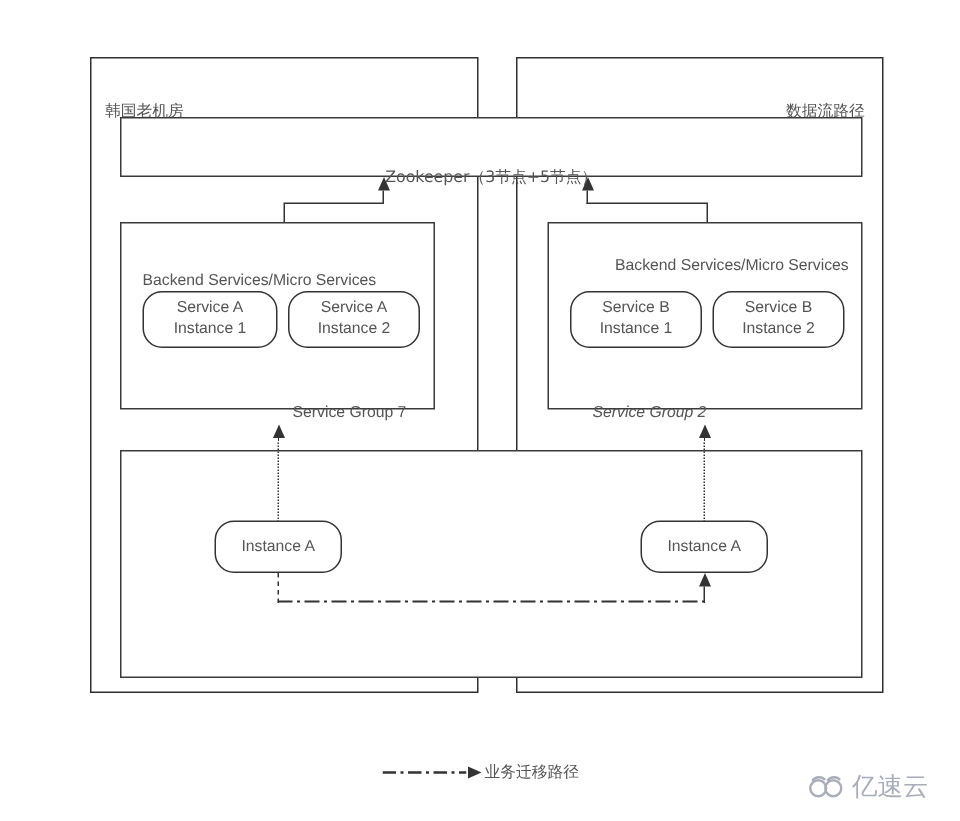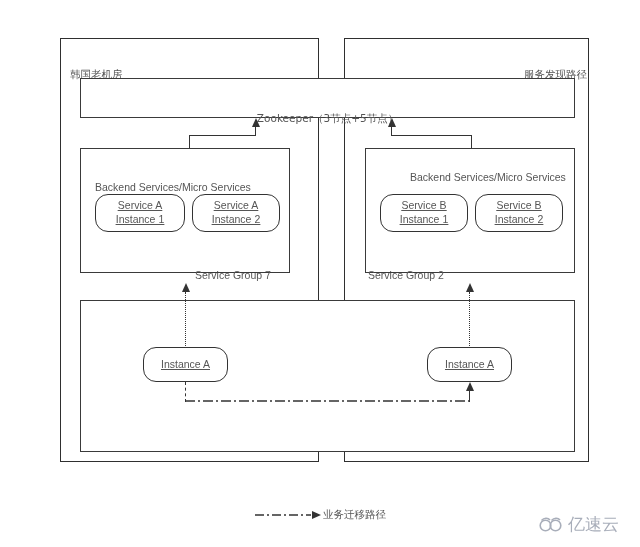--- a/index.html
+++ b/index.html
@@ -137,7 +137,7 @@
   <div class="lbl lbl-cn" style="left:70px; top:48px;">韩国老机房</div>
 
   <div class="box outer-dc" style="left:344px; top:38px; width:245px; height:424px;"></div>
-  <div class="lbl lbl-cn" style="left:524px; top:48px; text-align:right;">服务发现路径</div>
+  <div class="lbl lbl-cn" style="left:524px; top:48px; text-align:right;">数据流路径</div>
 
   <div class="box zk-box" style="left:80px; top:78px; width:495px; height:40px;"></div>
   <div class="lbl lbl-cn lbl-center" style="left:80px; top:92px; width:495px;">Zookeeper（3节点+5节点）</div>

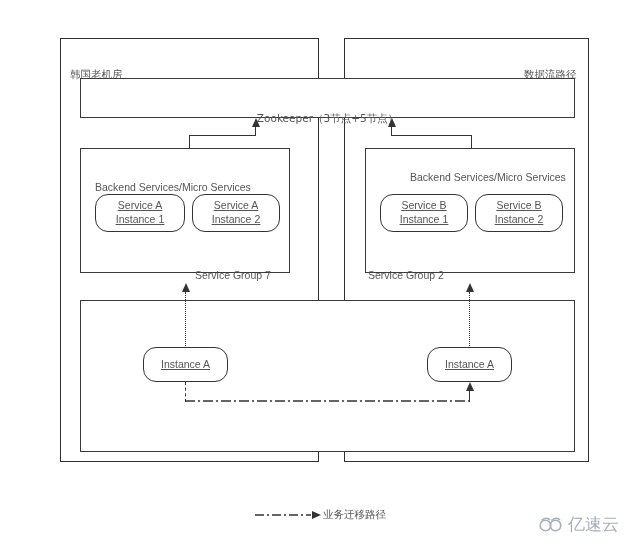--- a/index.html
+++ b/index.html
@@ -57,7 +57,7 @@
     color: #555555;
     line-height: 1.3;
   }
-  .pill span { display: block; text-decoration: underline; }
+  .pill span { display: block; }
 
   
   .seg {

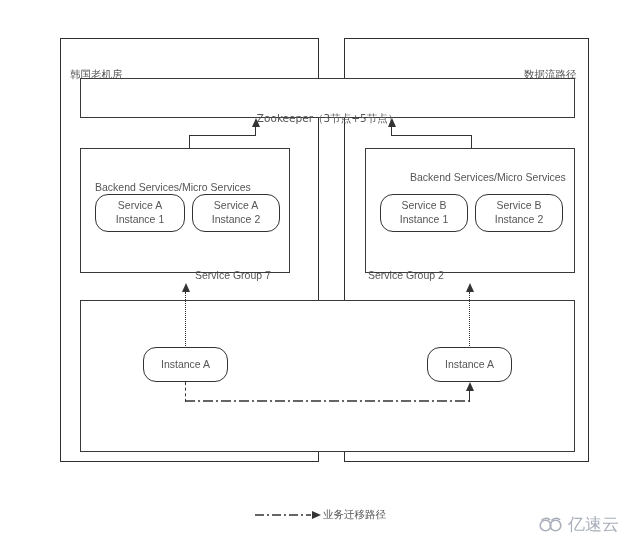--- a/index.html
+++ b/index.html
@@ -182,7 +182,7 @@
       <span>Instance 2</span>
     </span>
   </div>
-  <div class="lbl" style="left:368px; top:249px;">Service Group 2</div>
+  <div class="lbl" style="left:395px; top:249px;font-style:italic;">Service Group 2</div>
 
   <div class="box custom-box" style="left:80px; top:300px; width:495px; height:152px;"></div>
 

